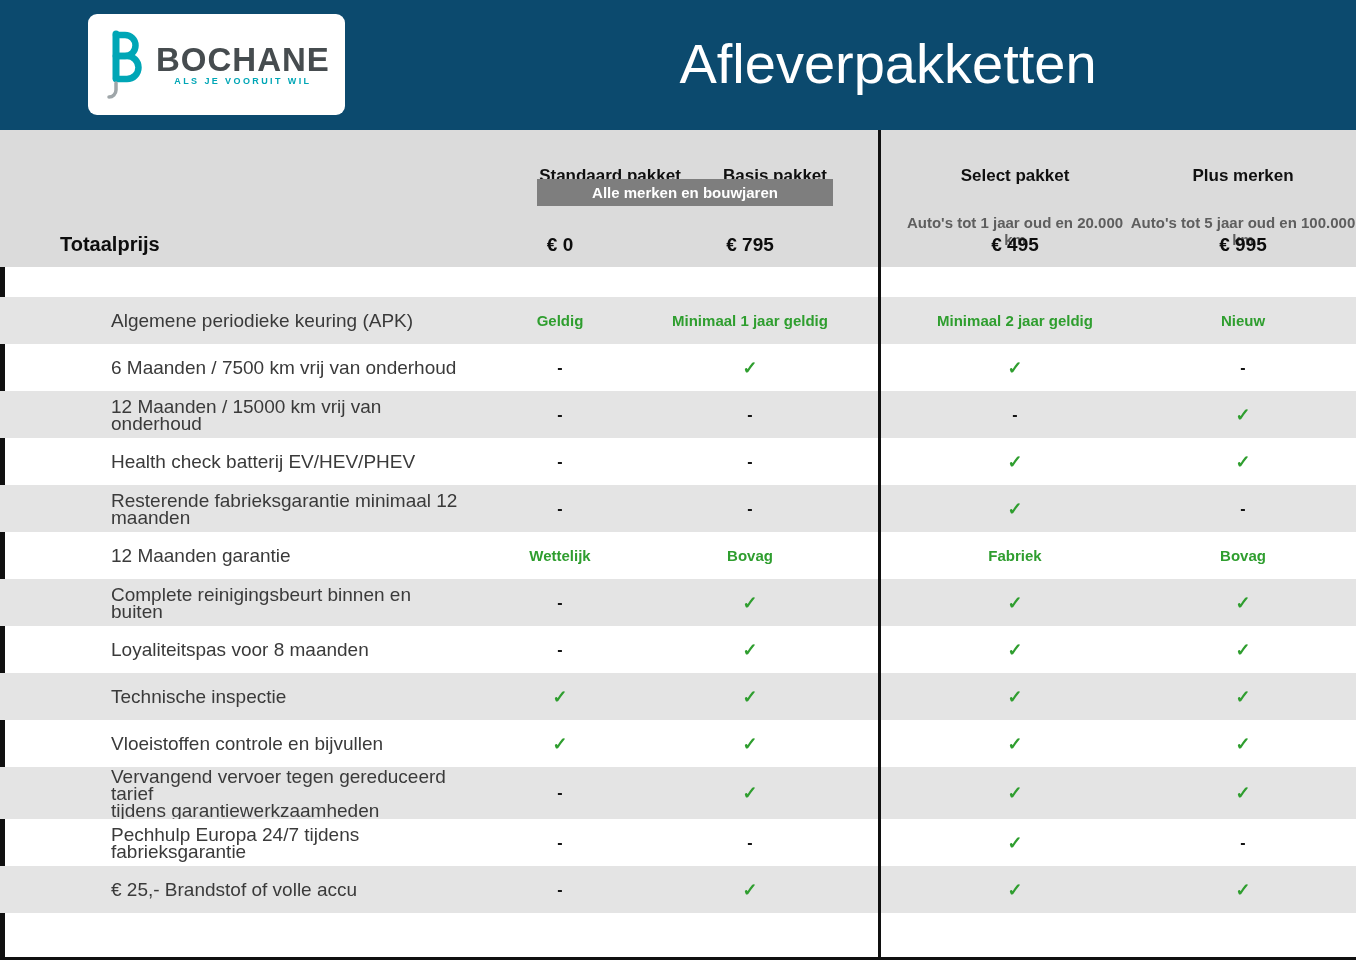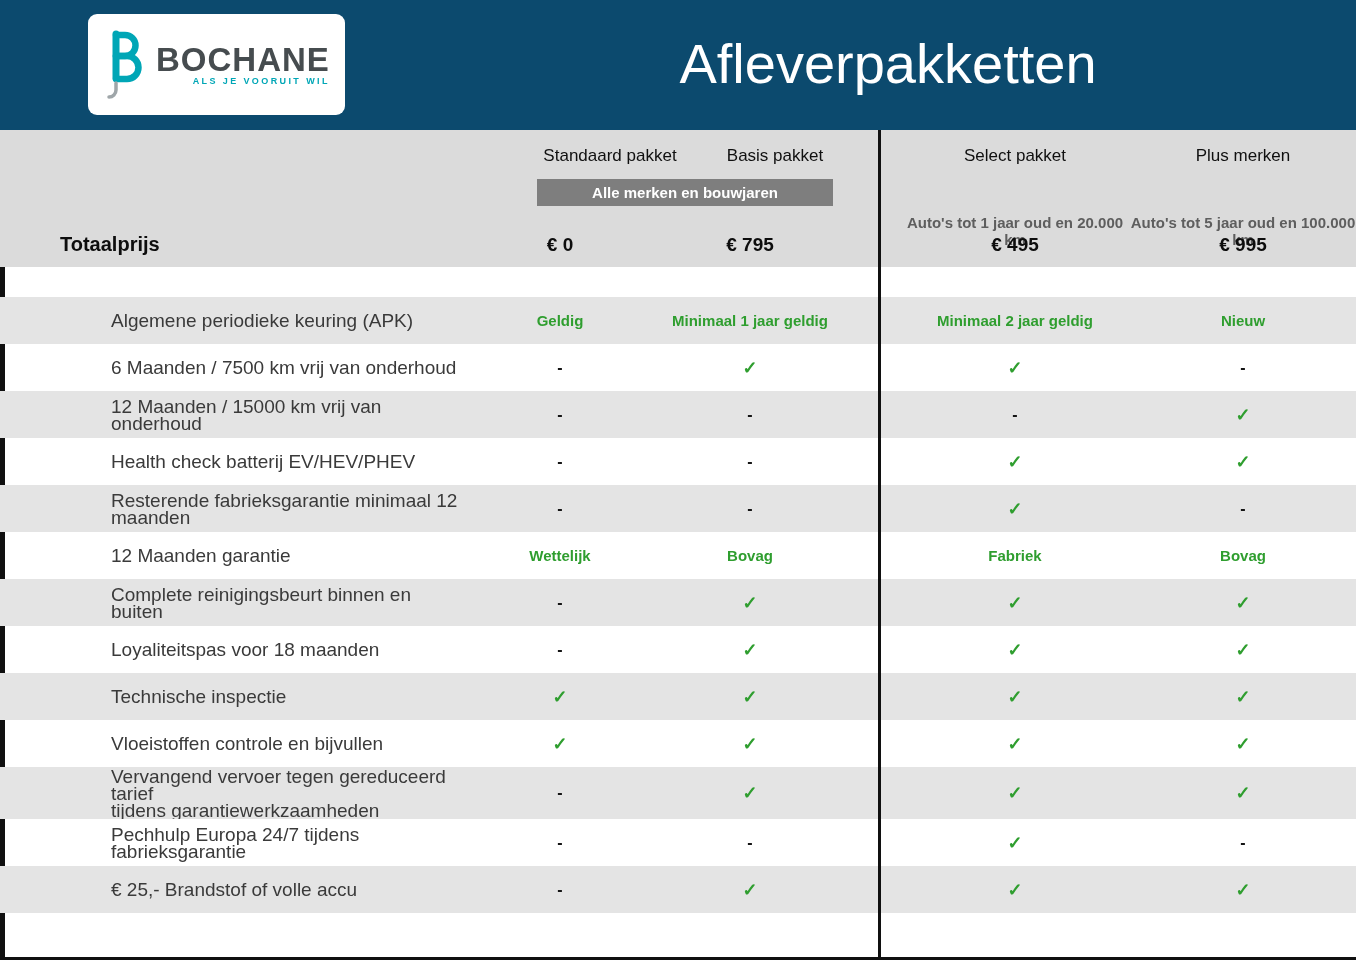--- a/index.html
+++ b/index.html
@@ -19,7 +19,7 @@
   .logo-icon { flex:0 0 auto; margin-right:10px; margin-top:4px; }
   .logo-textblock { display:flex; flex-direction:column; }
   .logo-name { font-size:33px; font-weight:bold; color:#464c4f; letter-spacing:1px; line-height:1; }
-  .logo-tagline { font-size:9px; font-weight:bold; color:#00A6B6; letter-spacing:2.4px; text-align:right; }
+  .logo-tagline { font-size:9px; font-weight:bold; color:#00A6B6; letter-spacing:2.4px; text-align:center; }
   .title {
     position:absolute; left:430px; right:10px; top:63px; transform:translateY(-50%);
     margin:0; text-align:center; color:#ffffff; font-size:56px; font-weight:normal;

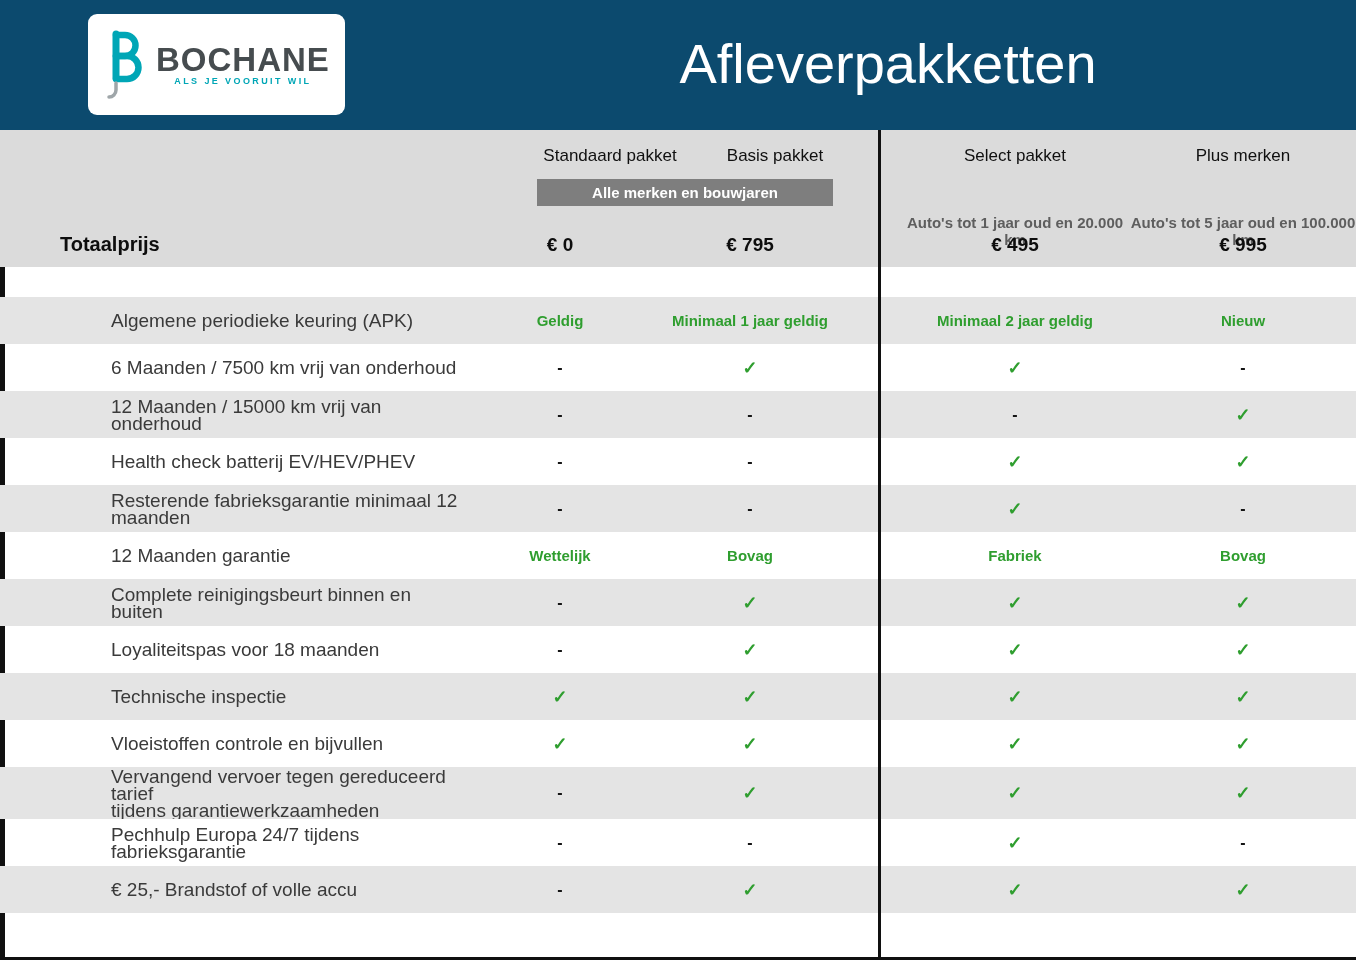--- a/index.html
+++ b/index.html
@@ -31,7 +31,7 @@
   
   .head-band { position:relative; height:137px; background:#DBDBDB; }
   .head-row { position:absolute; top:16px; left:0; width:100%; }
-  .col-h { text-align:center; font-weight:normal; font-size:17px; color:#101010; }
+  .col-h { text-align:center; font-weight:bold; font-size:17px; color:#101010;margin-top:20px; }
   .col-h.c1 { transform:translateX(50px); }
   .col-h.c2 { transform:translateX(25px); }
   .badge {

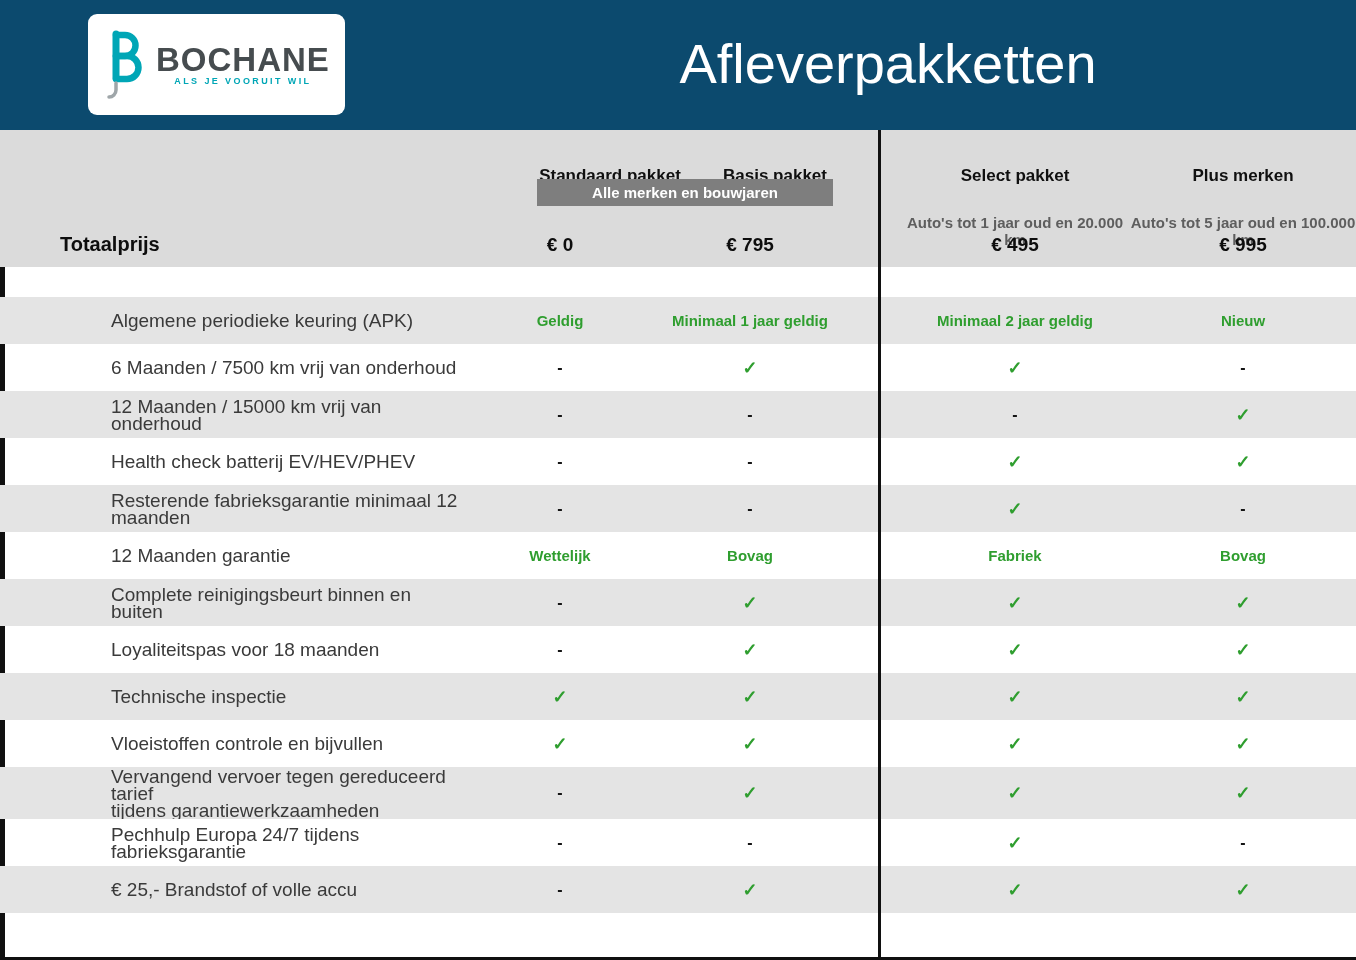--- a/index.html
+++ b/index.html
@@ -183,7 +183,7 @@
   </div>
 
   <div class="grid row white edge">
-    <div class="lbl">Loyaliteitspas voor 18 maanden</div>
+    <div class="lbl">Loyaliteitspas voor 8 maanden</div>
     <div class="cell dash">-</div>
     <div class="cell check">✓</div>
     <div></div>

